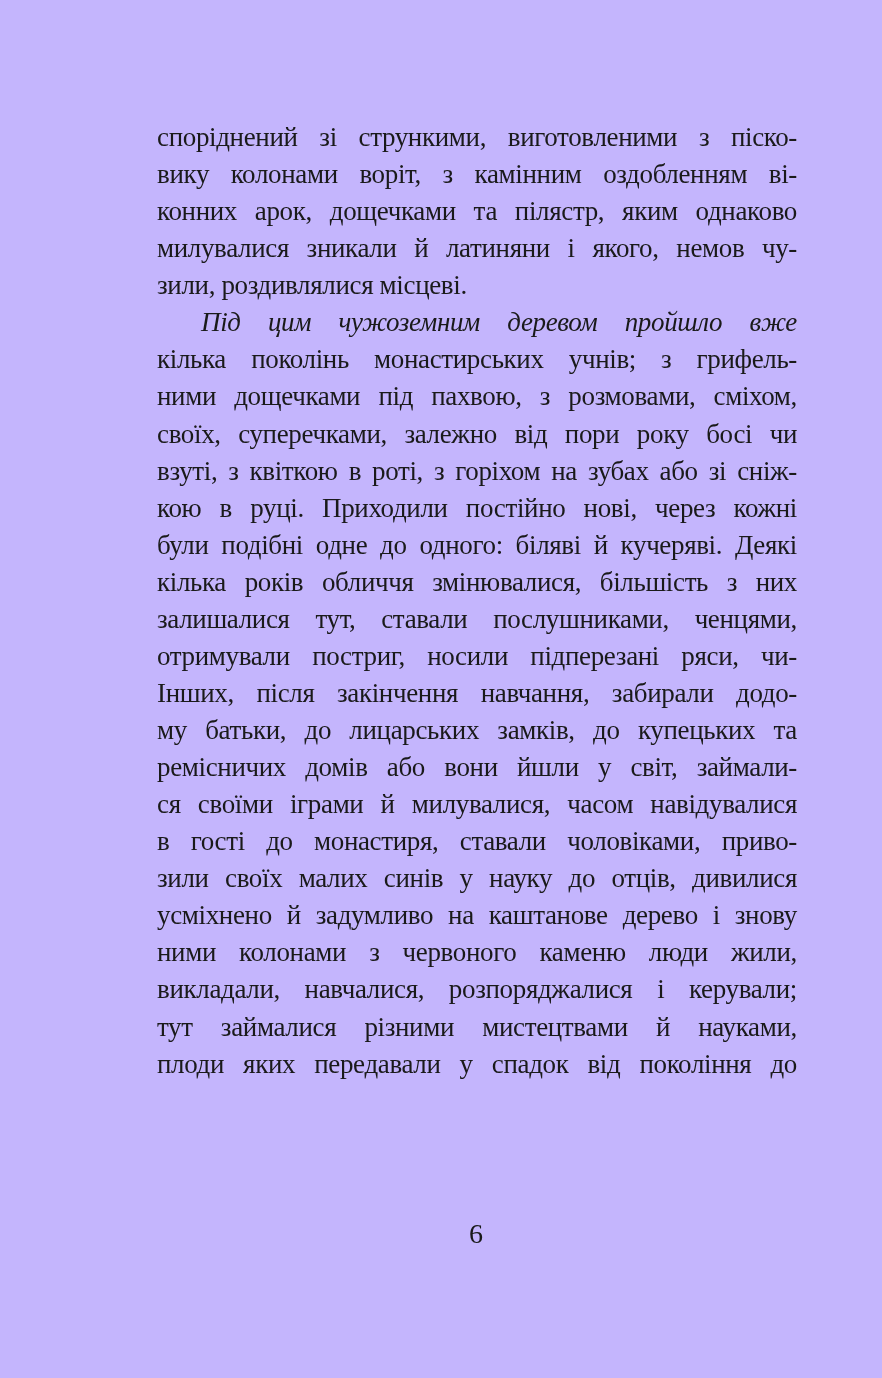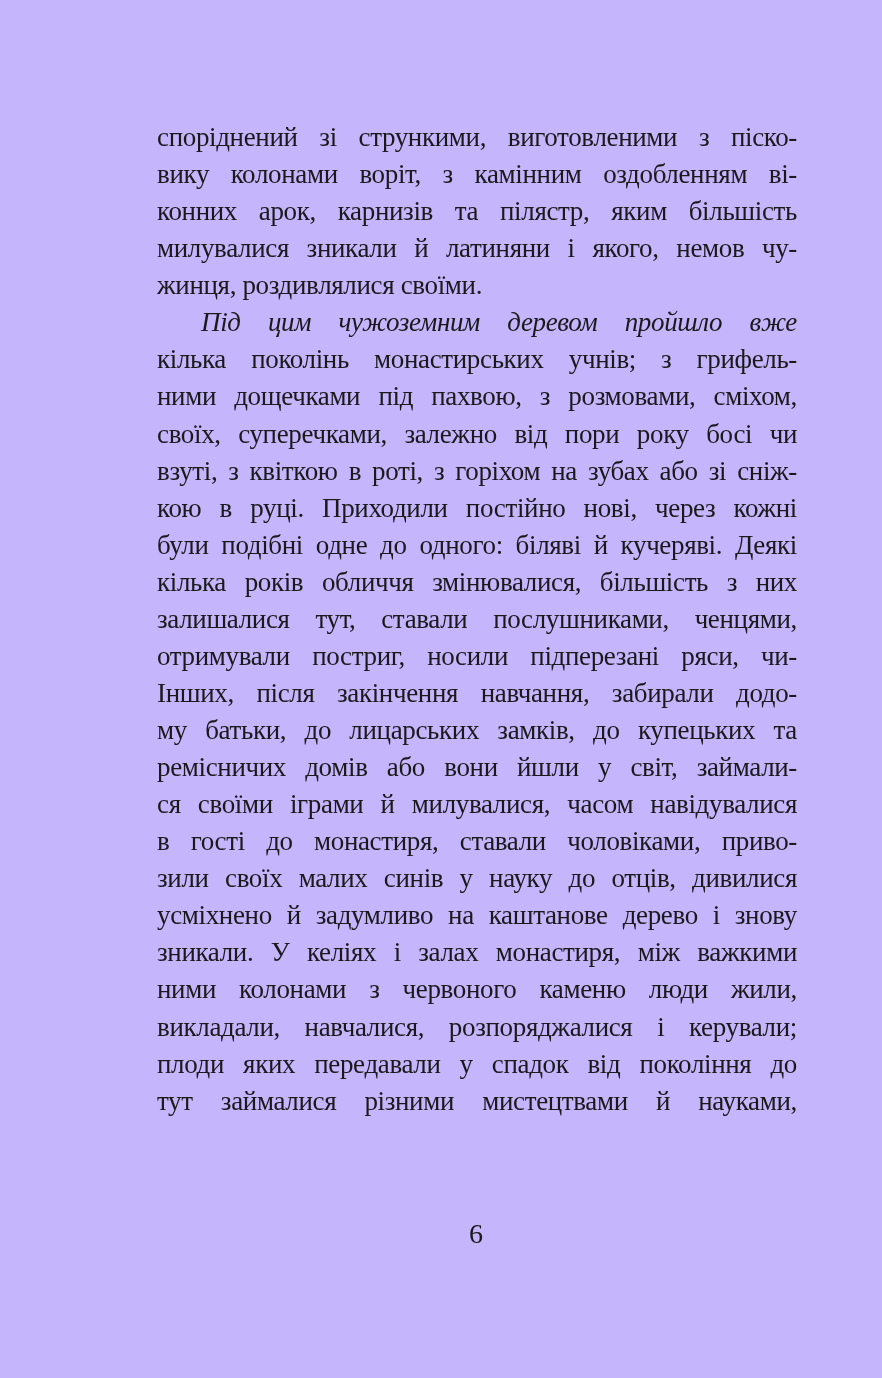--- a/index.html
+++ b/index.html
@@ -66,7 +66,7 @@
 
     <span class="line">споріднений зі стрункими, виготовленими з піско-</span>
     <span class="line">вику колонами воріт, з камінним оздобленням ві-</span>
-    <span class="line">конних арок, карнизів та пілястр, яким більшість</span>
+    <span class="line">конних арок, дощечками та пілястр, яким однаково</span>
     <span class="line">милувалися зникали й латиняни і якого, немов чу-</span>
     <span class="line last">жинця, роздивлялися своїми.</span>
 

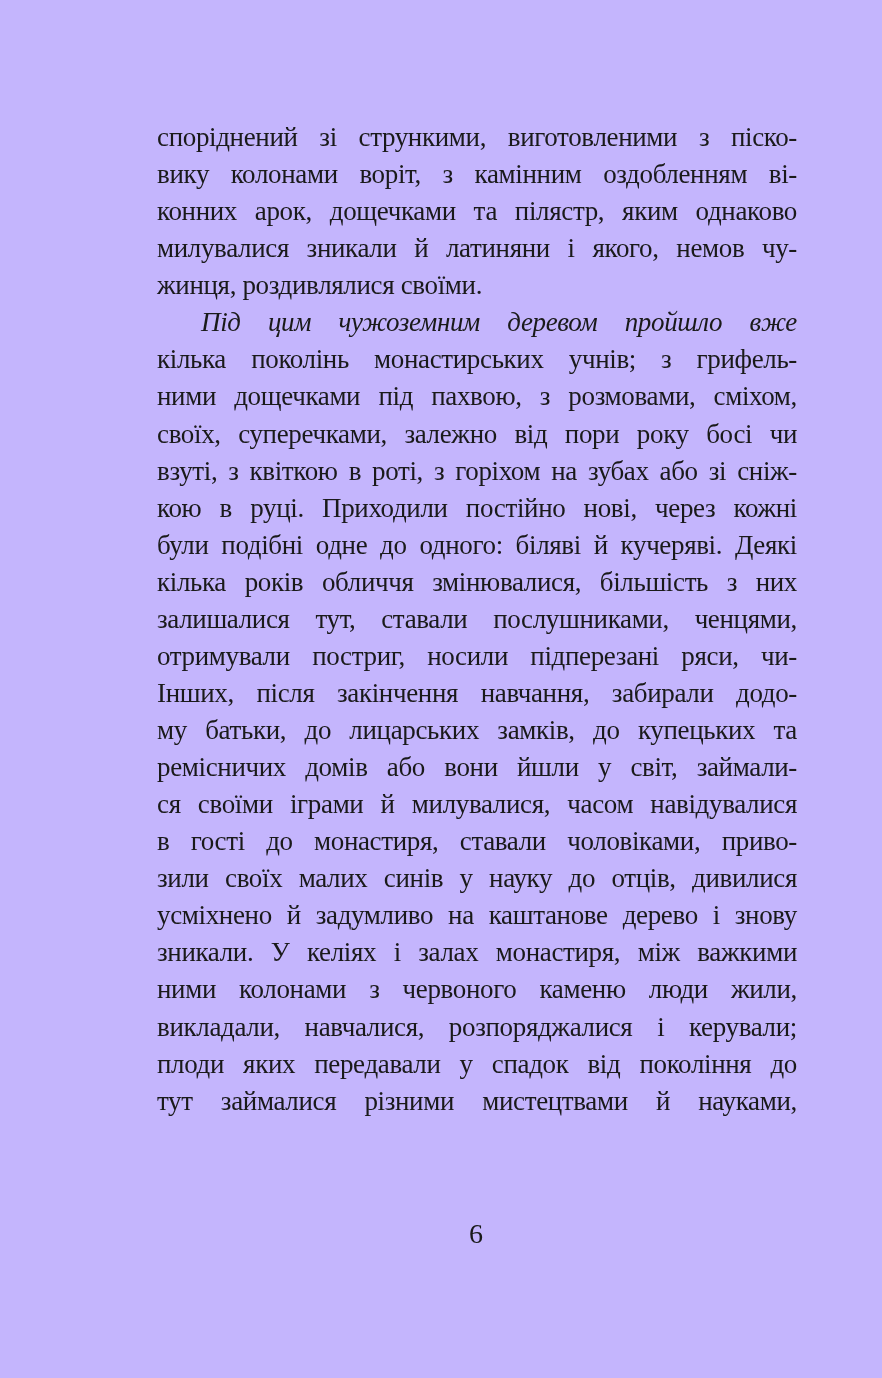--- a/index.html
+++ b/index.html
@@ -68,7 +68,7 @@
     <span class="line">вику колонами воріт, з камінним оздобленням ві-</span>
     <span class="line">конних арок, дощечками та пілястр, яким однаково</span>
     <span class="line">милувалися зникали й латиняни і якого, немов чу-</span>
-    <span class="line last">жинця, роздивлялися своїми.</span>
+    <span class="line last">зили, роздивлялися місцеві.</span>
 
     <span class="line indent">Під цим чужоземним деревом пройшло вже</span>
     <span class="line">кілька поколінь монастирських учнів; з грифель-</span>

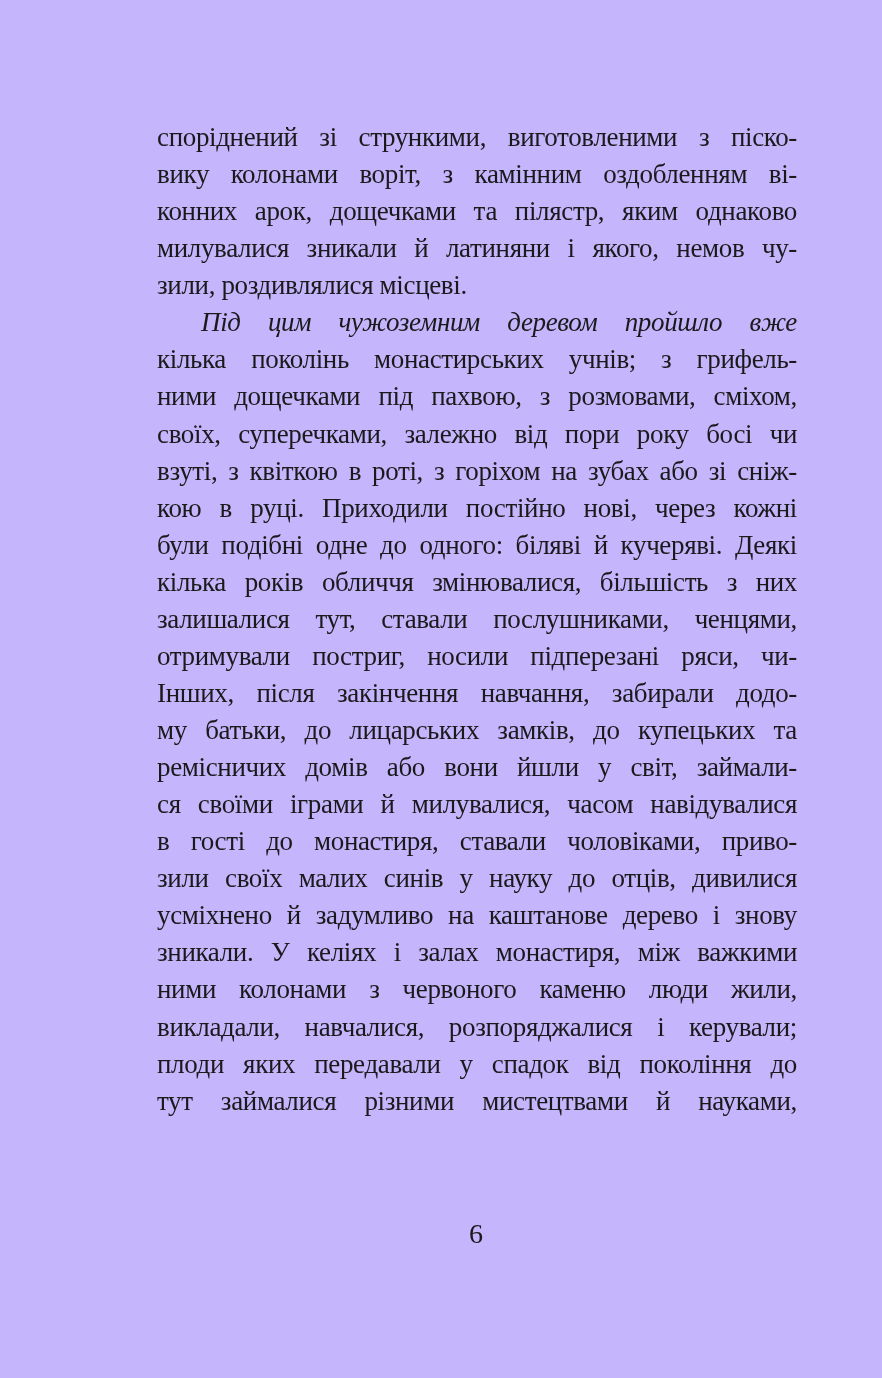--- a/index.html
+++ b/index.html
@@ -87,7 +87,6 @@
     <span class="line">в гості до монастиря, ставали чоловіками, приво-</span>
     <span class="line">зили своїх малих синів у науку до отців, дивилися</span>
     <span class="line">усміхнено й задумливо на каштанове дерево і знову</span>
-    <span class="line">зникали. У келіях і залах монастиря, між важкими</span>
     <span class="line">ними колонами з червоного каменю люди жили,</span>
     <span class="line">викладали, навчалися, розпоряджалися і керували;</span>
     <span class="line">плоди яких передавали у спадок від покоління до</span>

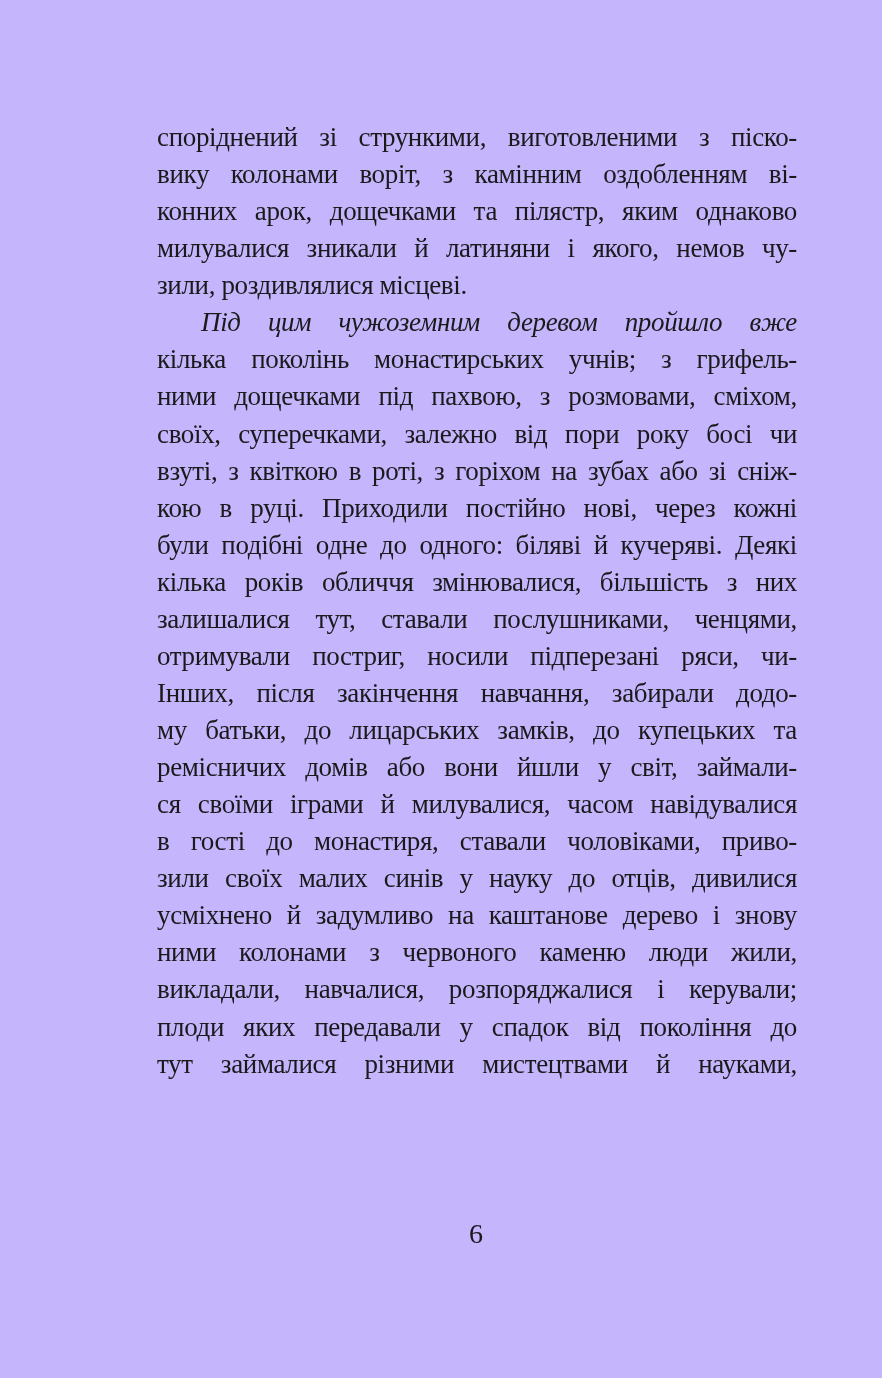--- a/index.html
+++ b/index.html
@@ -89,8 +89,8 @@
     <span class="line">усміхнено й задумливо на каштанове дерево і знову</span>
     <span class="line">ними колонами з червоного каменю люди жили,</span>
     <span class="line">викладали, навчалися, розпоряджалися і керували;</span>
+    <span class="line">тут займалися різними мистецтвами й науками,</span>
     <span class="line">плоди яких передавали у спадок від покоління до</span>
-    <span class="line">тут займалися різними мистецтвами й науками,</span>
   </div>
 
   <div class="page-number">6</div>

